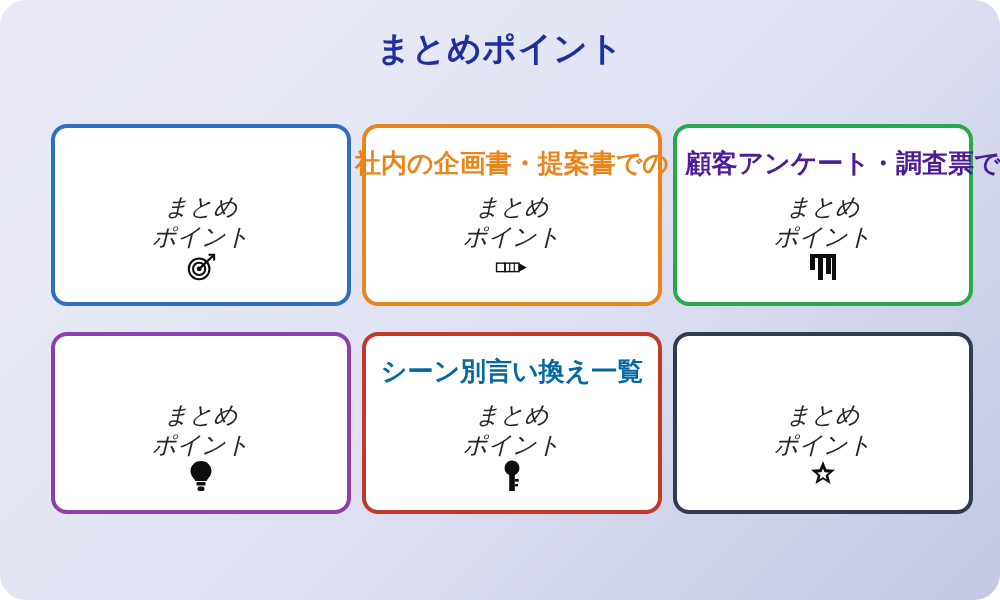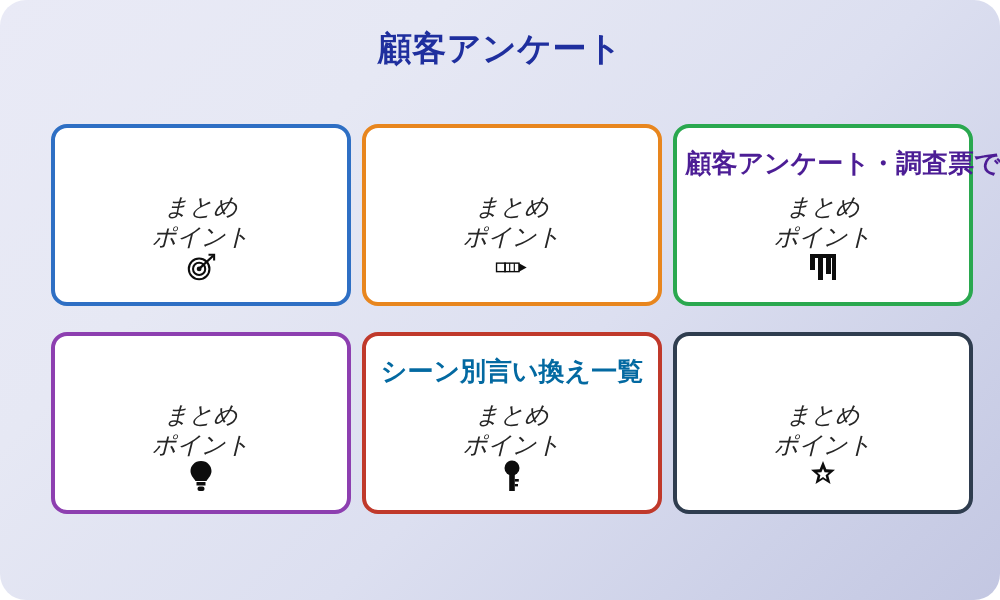--- a/index.html
+++ b/index.html
@@ -119,7 +119,7 @@
 
 <div id="canvas">
 
-  <div id="page-title">顧客アンケート</div>
+  <div id="page-title">まとめポイント</div>
 
   <div id="grid">
 

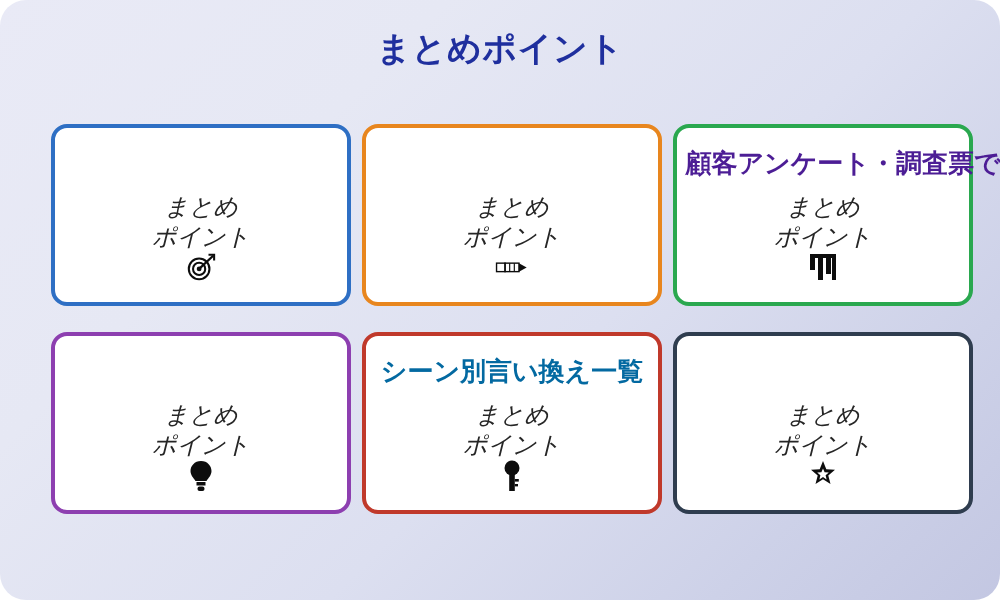--- a/index.html
+++ b/index.html
@@ -138,6 +138,7 @@
     </div>
 
     <div class="card r0 c1 accent-orange">
+      <div class="card-title">社内の企画書・提案書での</div>
       <div class="card-body">まとめ
 ポイント</div>
       <div class="card-icon">

